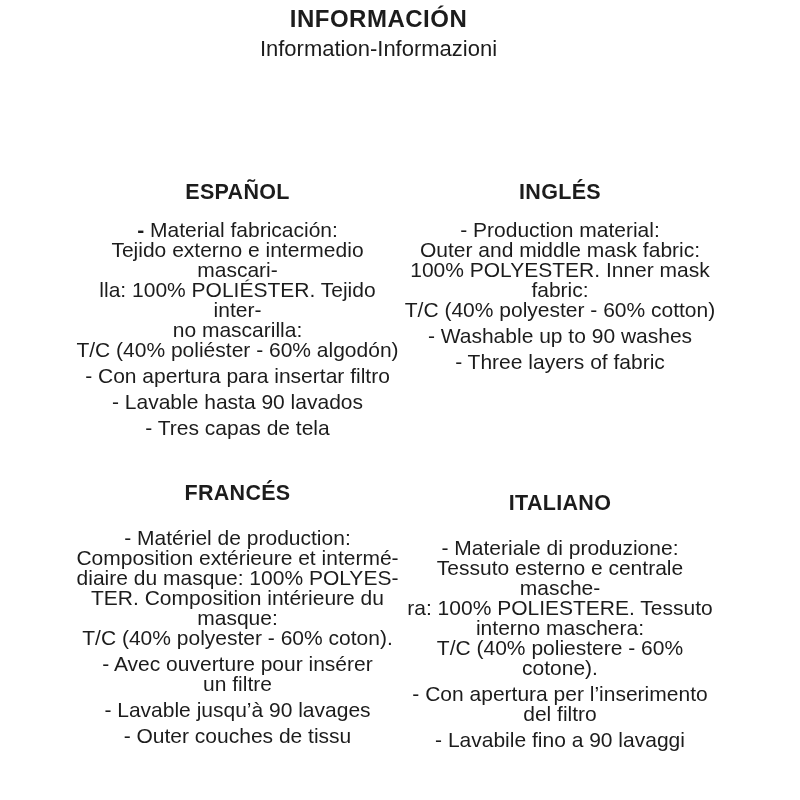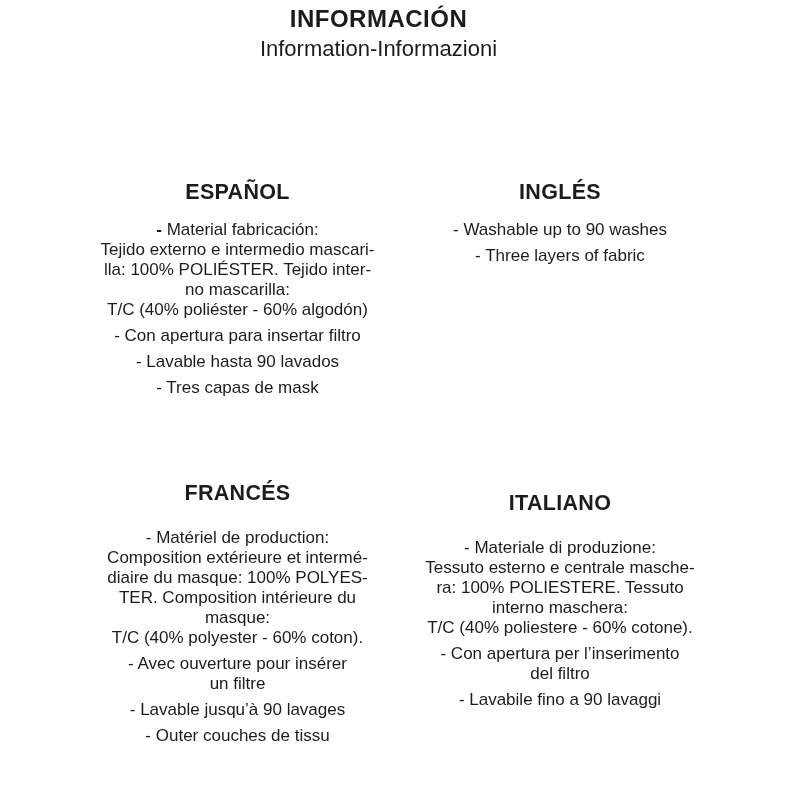--- a/index.html
+++ b/index.html
@@ -53,7 +53,7 @@
   }
   .item {
     margin: 0 0 6px 0;
-    font-size: 17px;
+    font-size: 21px;
     line-height: 20px;
     white-space: pre-line;
   }

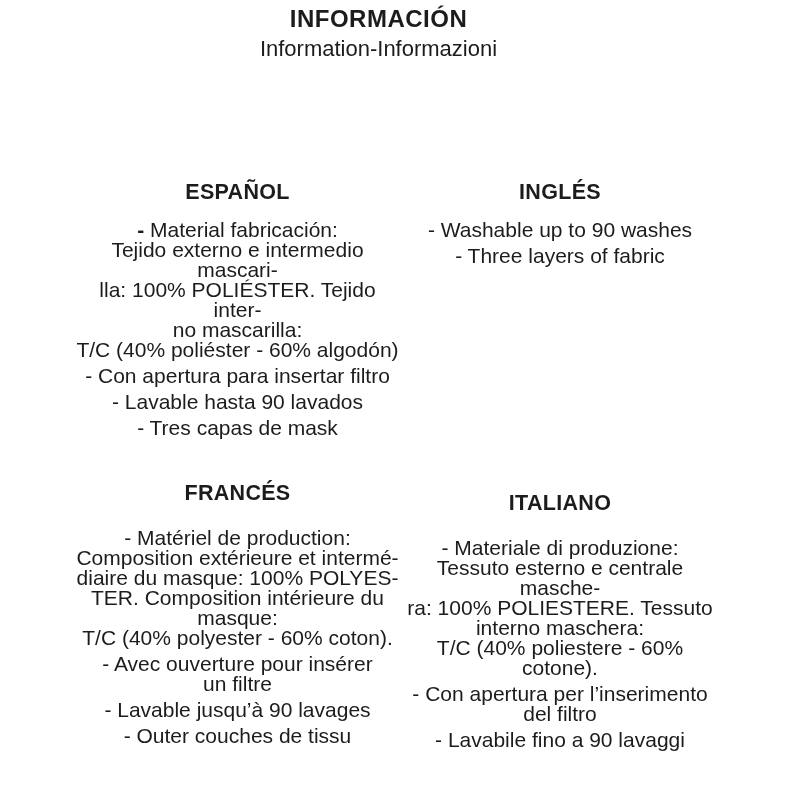--- a/index.html
+++ b/index.html
@@ -88,6 +88,11 @@
 
   <section class="lang sec-en">
     <h2>INGLÉS</h2>
+    <p class="item">- Production material:
+Outer and middle mask fabric:
+100% POLYESTER. Inner mask
+fabric:
+T/C (40% polyester - 60% cotton)</p>
     <p class="item">- Washable up to 90 washes</p>
     <p class="item">- Three layers of fabric</p>
   </section>

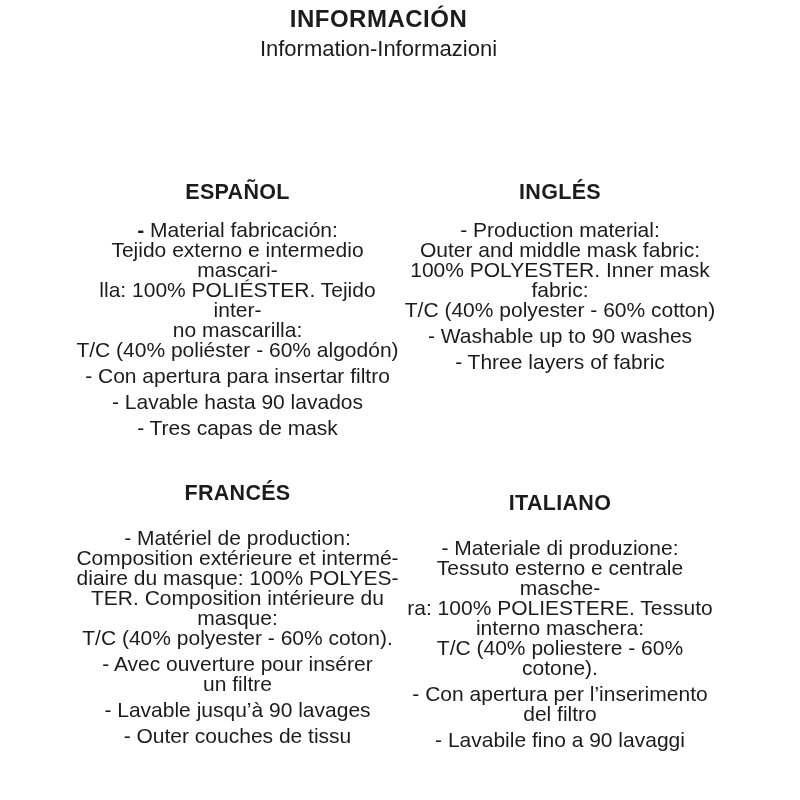--- a/index.html
+++ b/index.html
@@ -83,7 +83,7 @@
 T/C (40% poliéster - 60% algodón)</span></p>
     <p class="item">- Con apertura para insertar filtro</p>
     <p class="item">- Lavable hasta 90 lavados</p>
-    <p class="item">- Tres capas de mask</p>
+    <p class="item">- Tres capas de tela</p>
   </section>
 
   <section class="lang sec-en">

